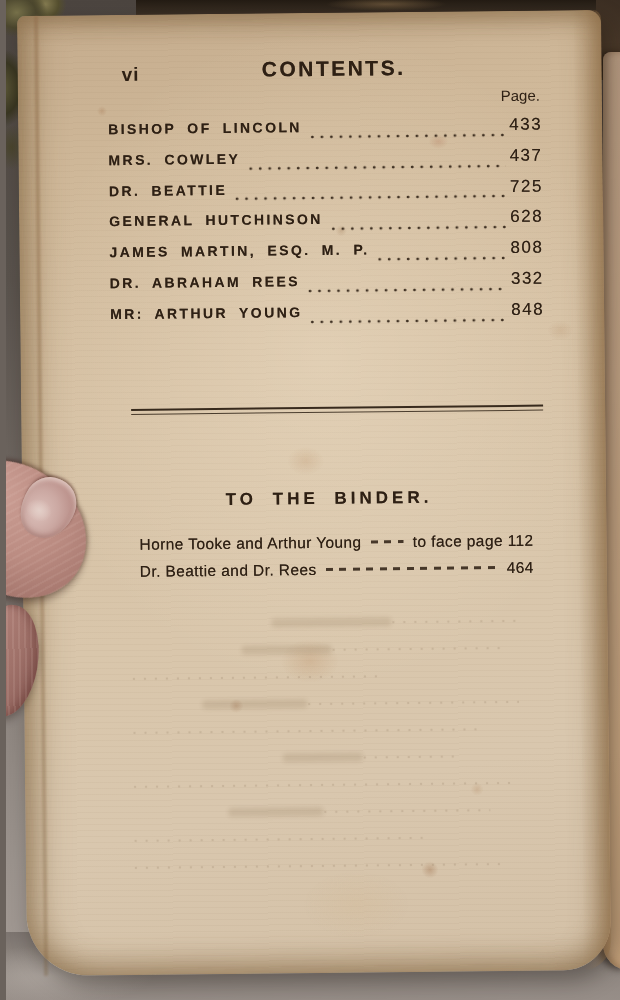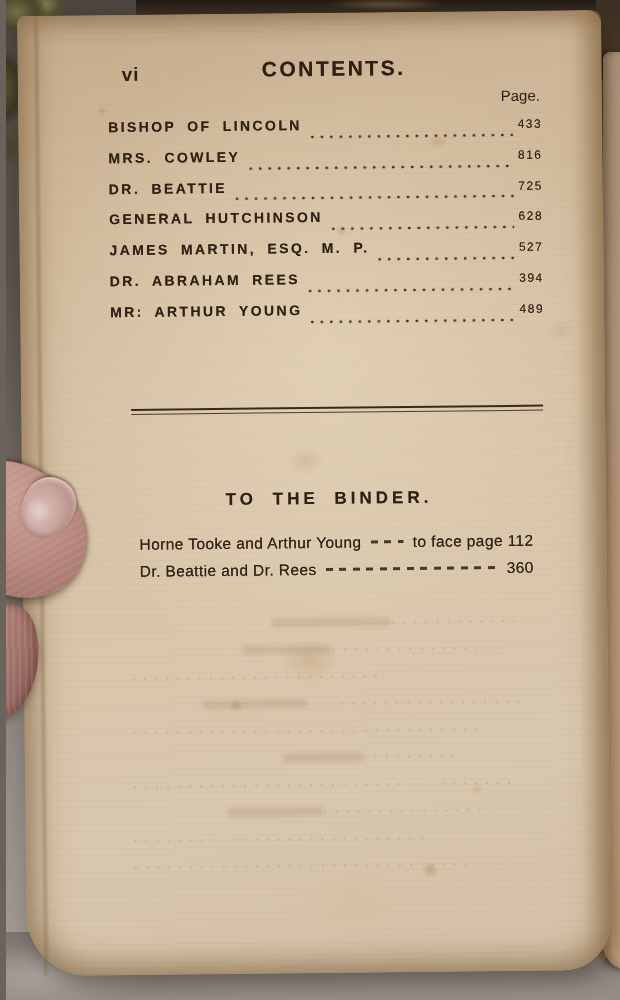--- a/index.html
+++ b/index.html
@@ -83,7 +83,7 @@
   .leader{flex:1;align-self:flex-end;height:6px;margin:0 4px 8px 8px;
     background-image:radial-gradient(circle at 2px 3px, rgba(44,30,18,.88) 1.25px, transparent 1.65px);
     background-size:9.5px 6px;background-repeat:repeat-x;}
-  .entry-page{font-size:12px;letter-spacing:1.5px;white-space:nowrap;
+  .entry-page{font-size:17px;letter-spacing:1.5px;white-space:nowrap;
     text-shadow:0 0 .4px rgba(46,32,20,.6);}
   .rule{margin:74px 2px 0 20px;height:3.5px;
     border-top:2.3px solid rgba(42,29,17,.92);

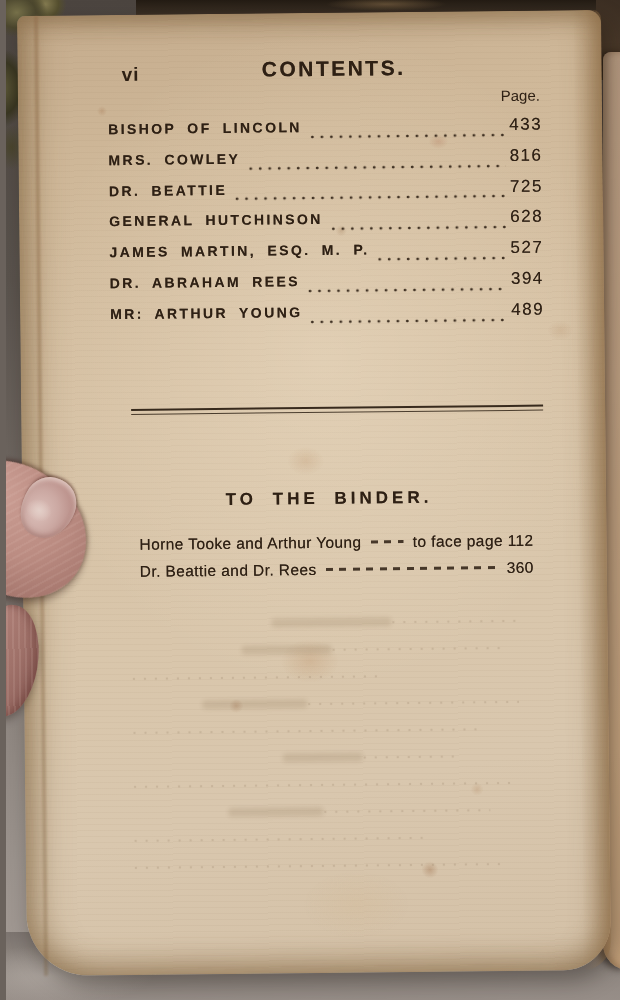--- a/index.html
+++ b/index.html
@@ -169,7 +169,7 @@
         <div class="toc-row">
           <span class="entry-name">MRS. COWLEY</span>
           <span class="leader"></span>
-          <span class="entry-page">816</span>
+          <span class="entry-page">437</span>
         </div>
         <div class="toc-row">
           <span class="entry-name">DR. BEATTIE</span>

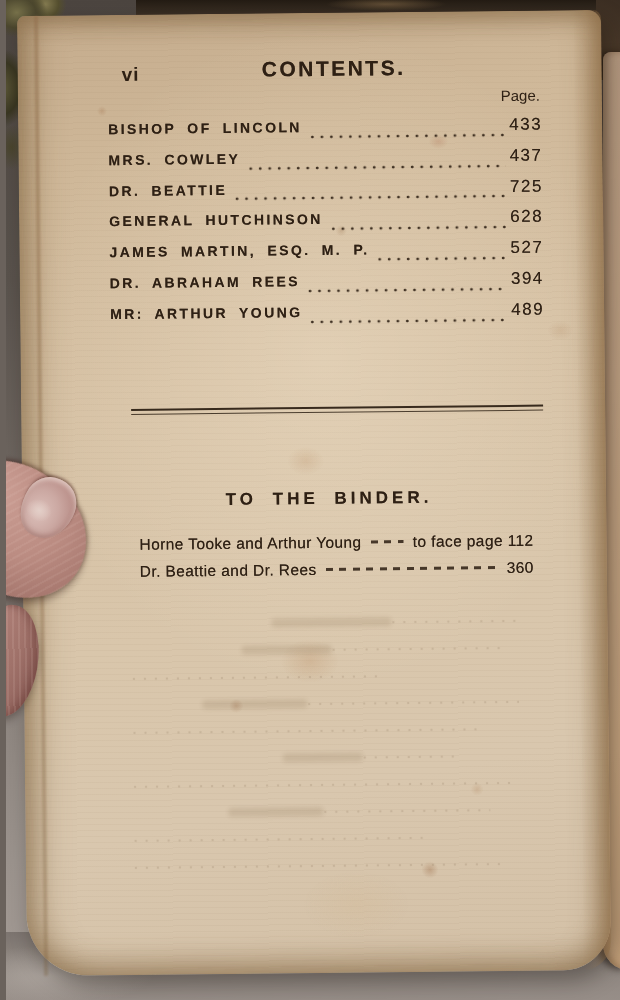--- a/index.html
+++ b/index.html
@@ -184,7 +184,7 @@
         <div class="toc-row">
           <span class="entry-name">JAMES MARTIN, ESQ. M. P.</span>
           <span class="leader"></span>
-          <span class="entry-page">527</span>
+          <span class="entry-page">808</span>
         </div>
         <div class="toc-row">
           <span class="entry-name">DR. ABRAHAM REES</span>

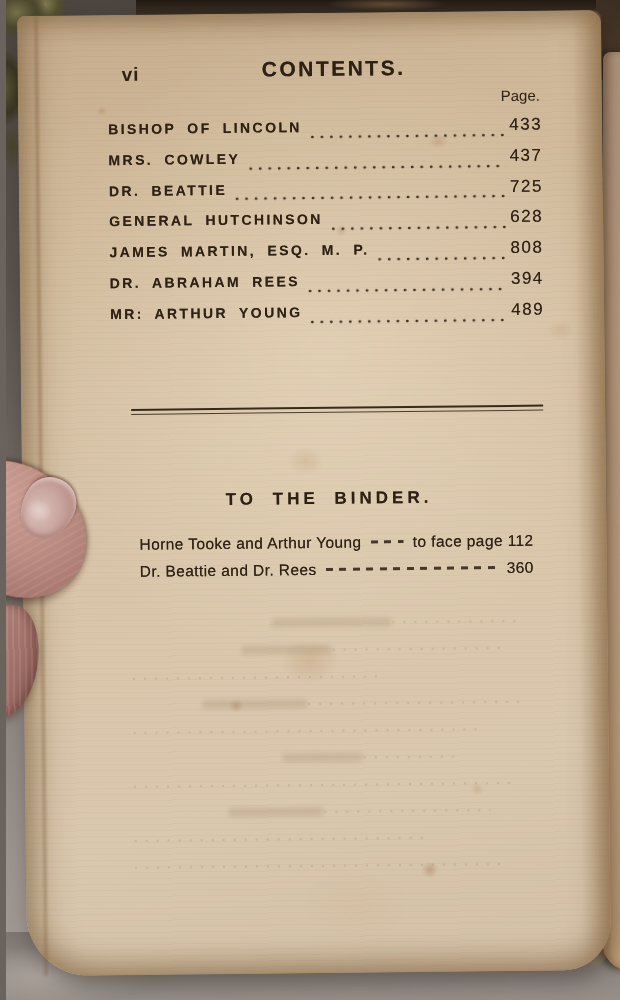--- a/index.html
+++ b/index.html
@@ -189,7 +189,7 @@
         <div class="toc-row">
           <span class="entry-name">DR. ABRAHAM REES</span>
           <span class="leader"></span>
-          <span class="entry-page">394</span>
+          <span class="entry-page">332</span>
         </div>
         <div class="toc-row">
           <span class="entry-name">MR: ARTHUR YOUNG</span>

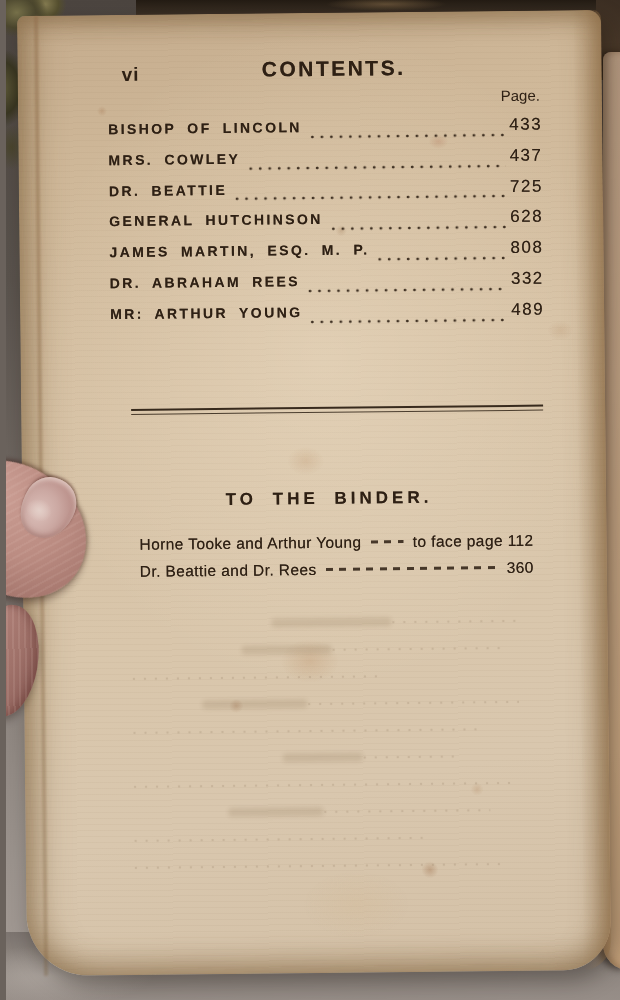--- a/index.html
+++ b/index.html
@@ -194,7 +194,7 @@
         <div class="toc-row">
           <span class="entry-name">MR: ARTHUR YOUNG</span>
           <span class="leader"></span>
-          <span class="entry-page">489</span>
+          <span class="entry-page">848</span>
         </div>
       </div>
 

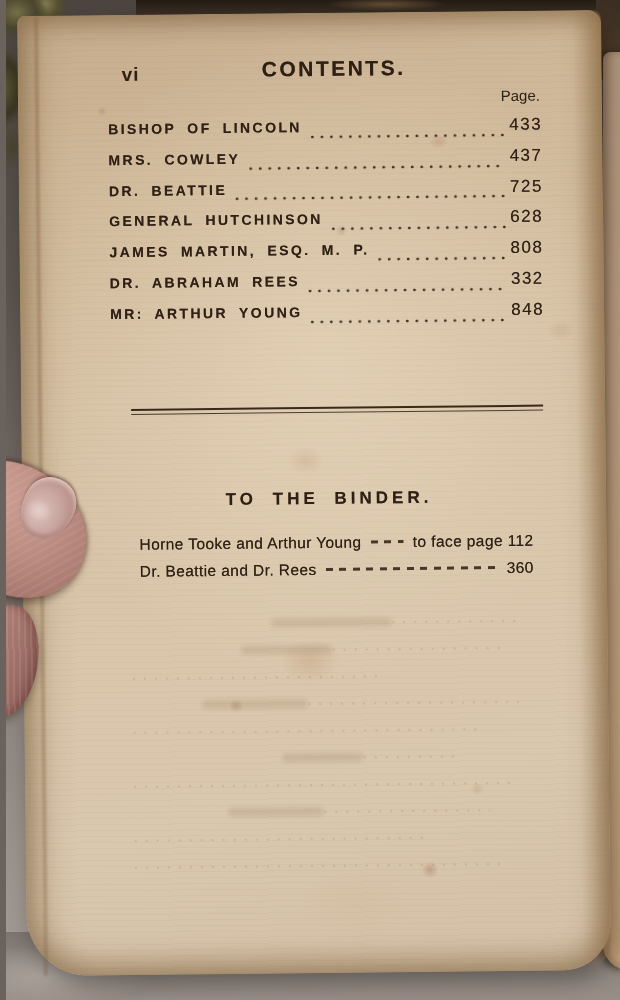--- a/index.html
+++ b/index.html
@@ -210,7 +210,7 @@
         <div class="b-row">
           <span class="b-label">Dr. Beattie and Dr. Rees</span>
           <span class="dashes"></span>
-          <span class="b-target">360</span>
+          <span class="b-target">464</span>
         </div>
       </div>
 

